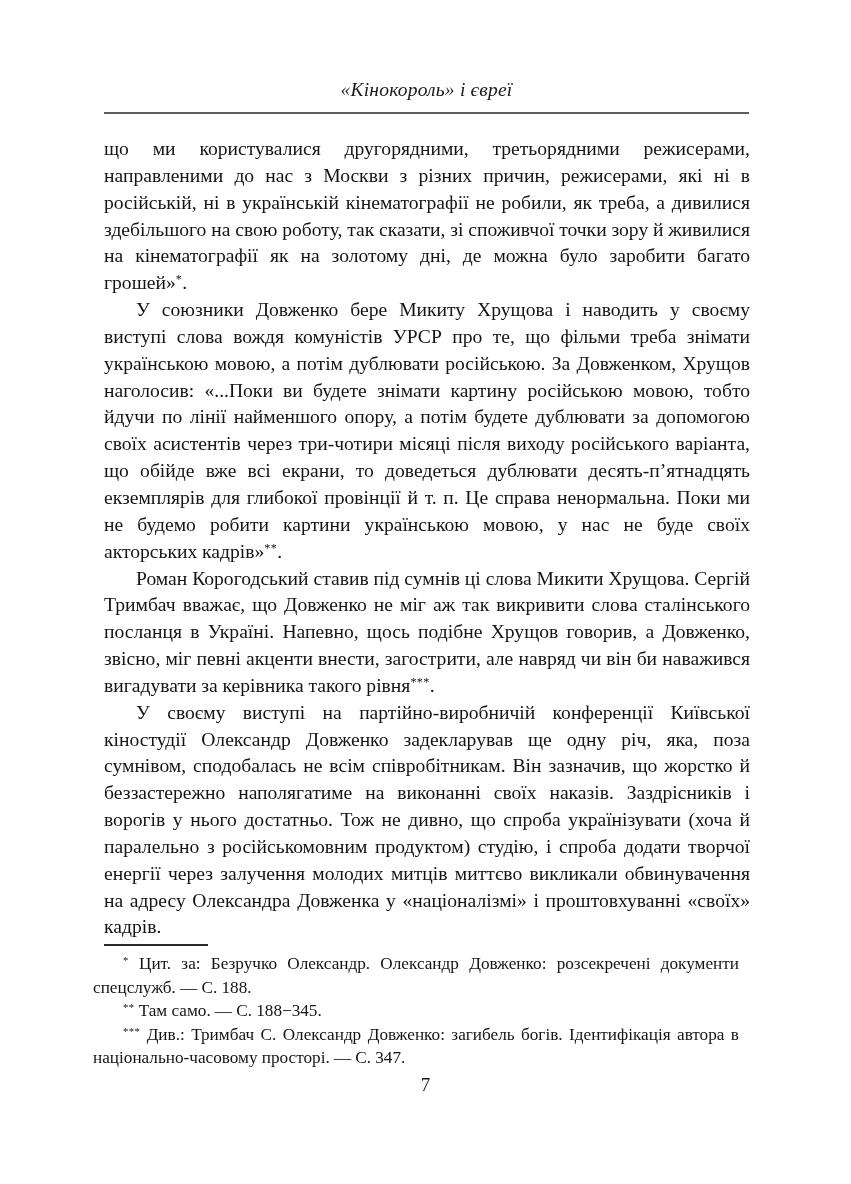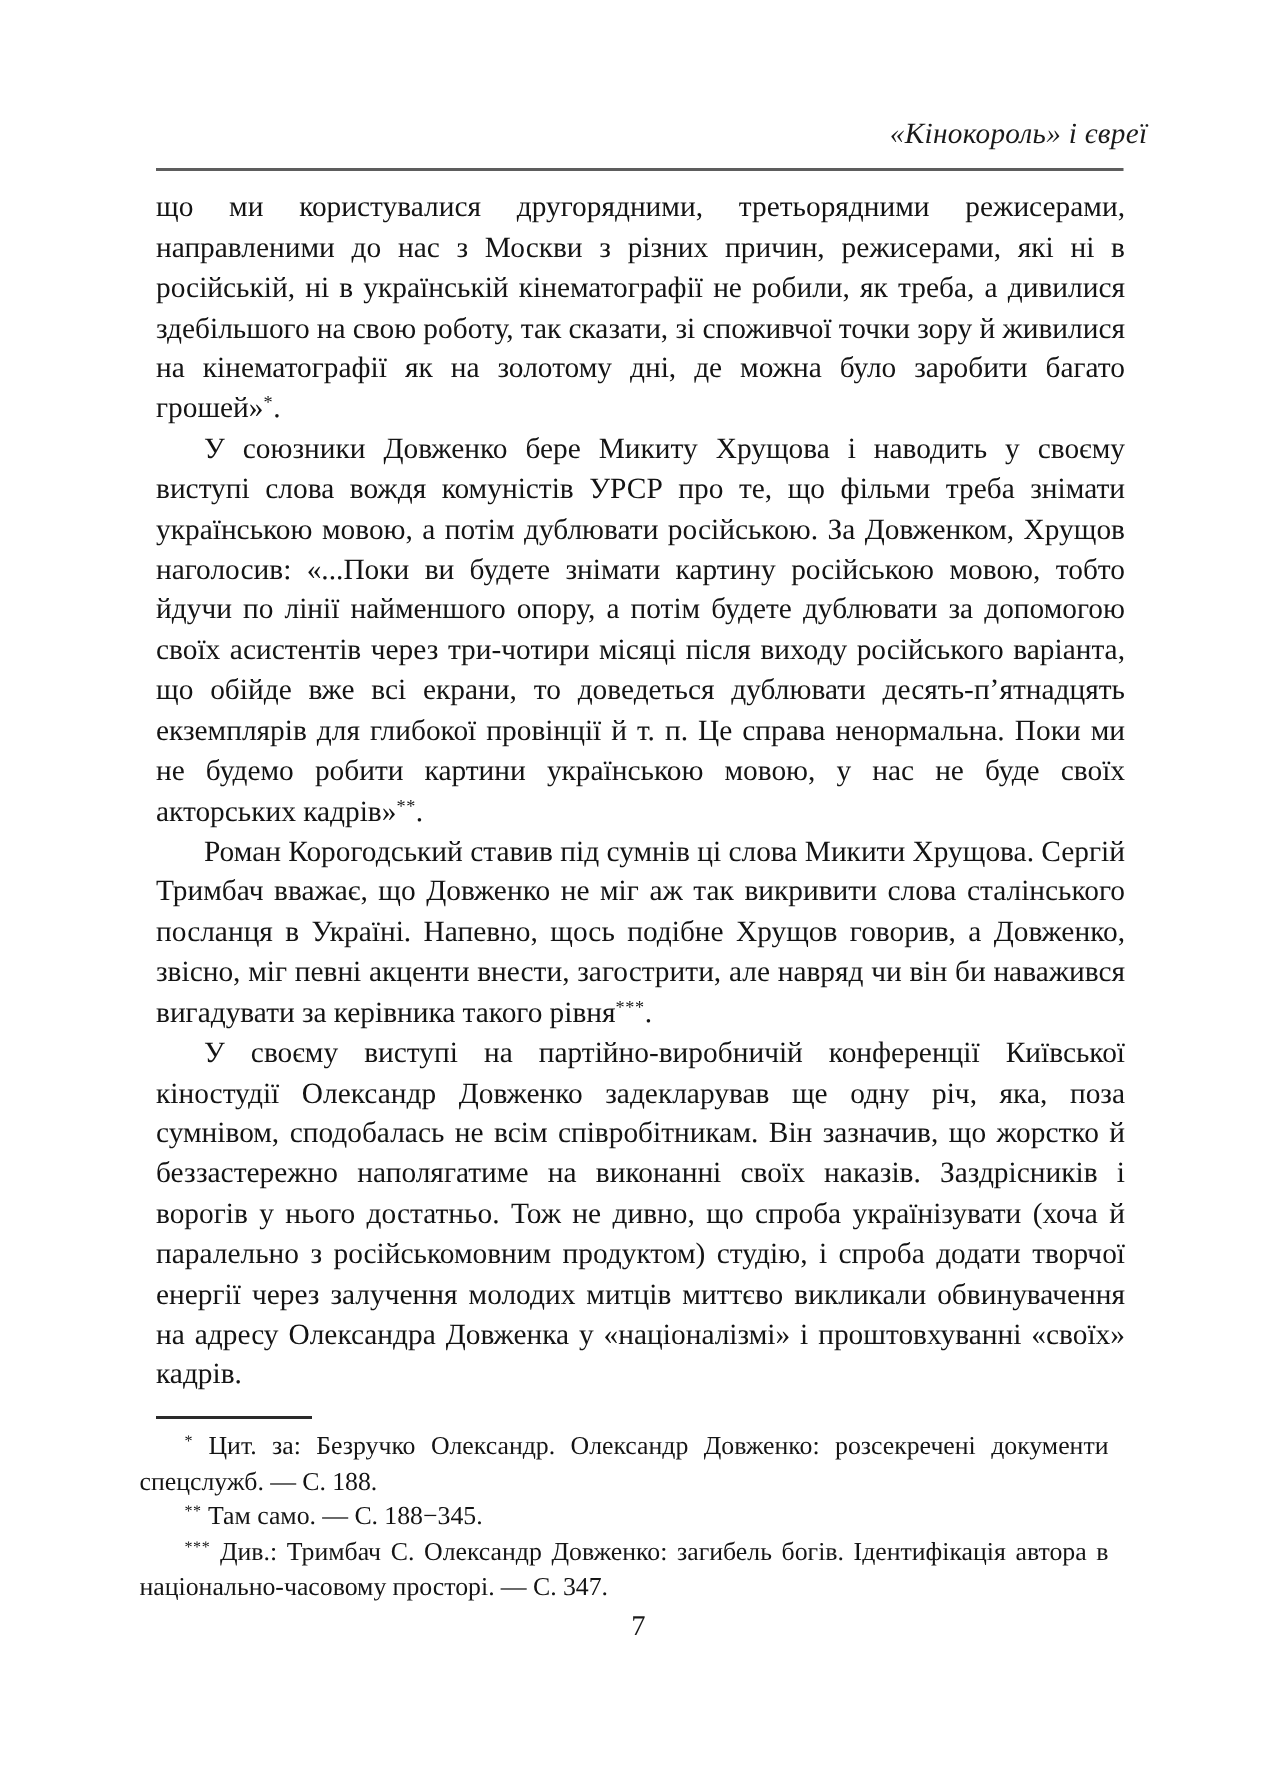--- a/index.html
+++ b/index.html
@@ -24,10 +24,10 @@
   
   .running-head {
     position: absolute;
-    left: 120px;
+    left: 104px;
     top: 78px;
     width: 645px;
-    text-align: right;
+    text-align: center;
     font-style: italic;
     font-size: 19.5px;
     line-height: 24px;

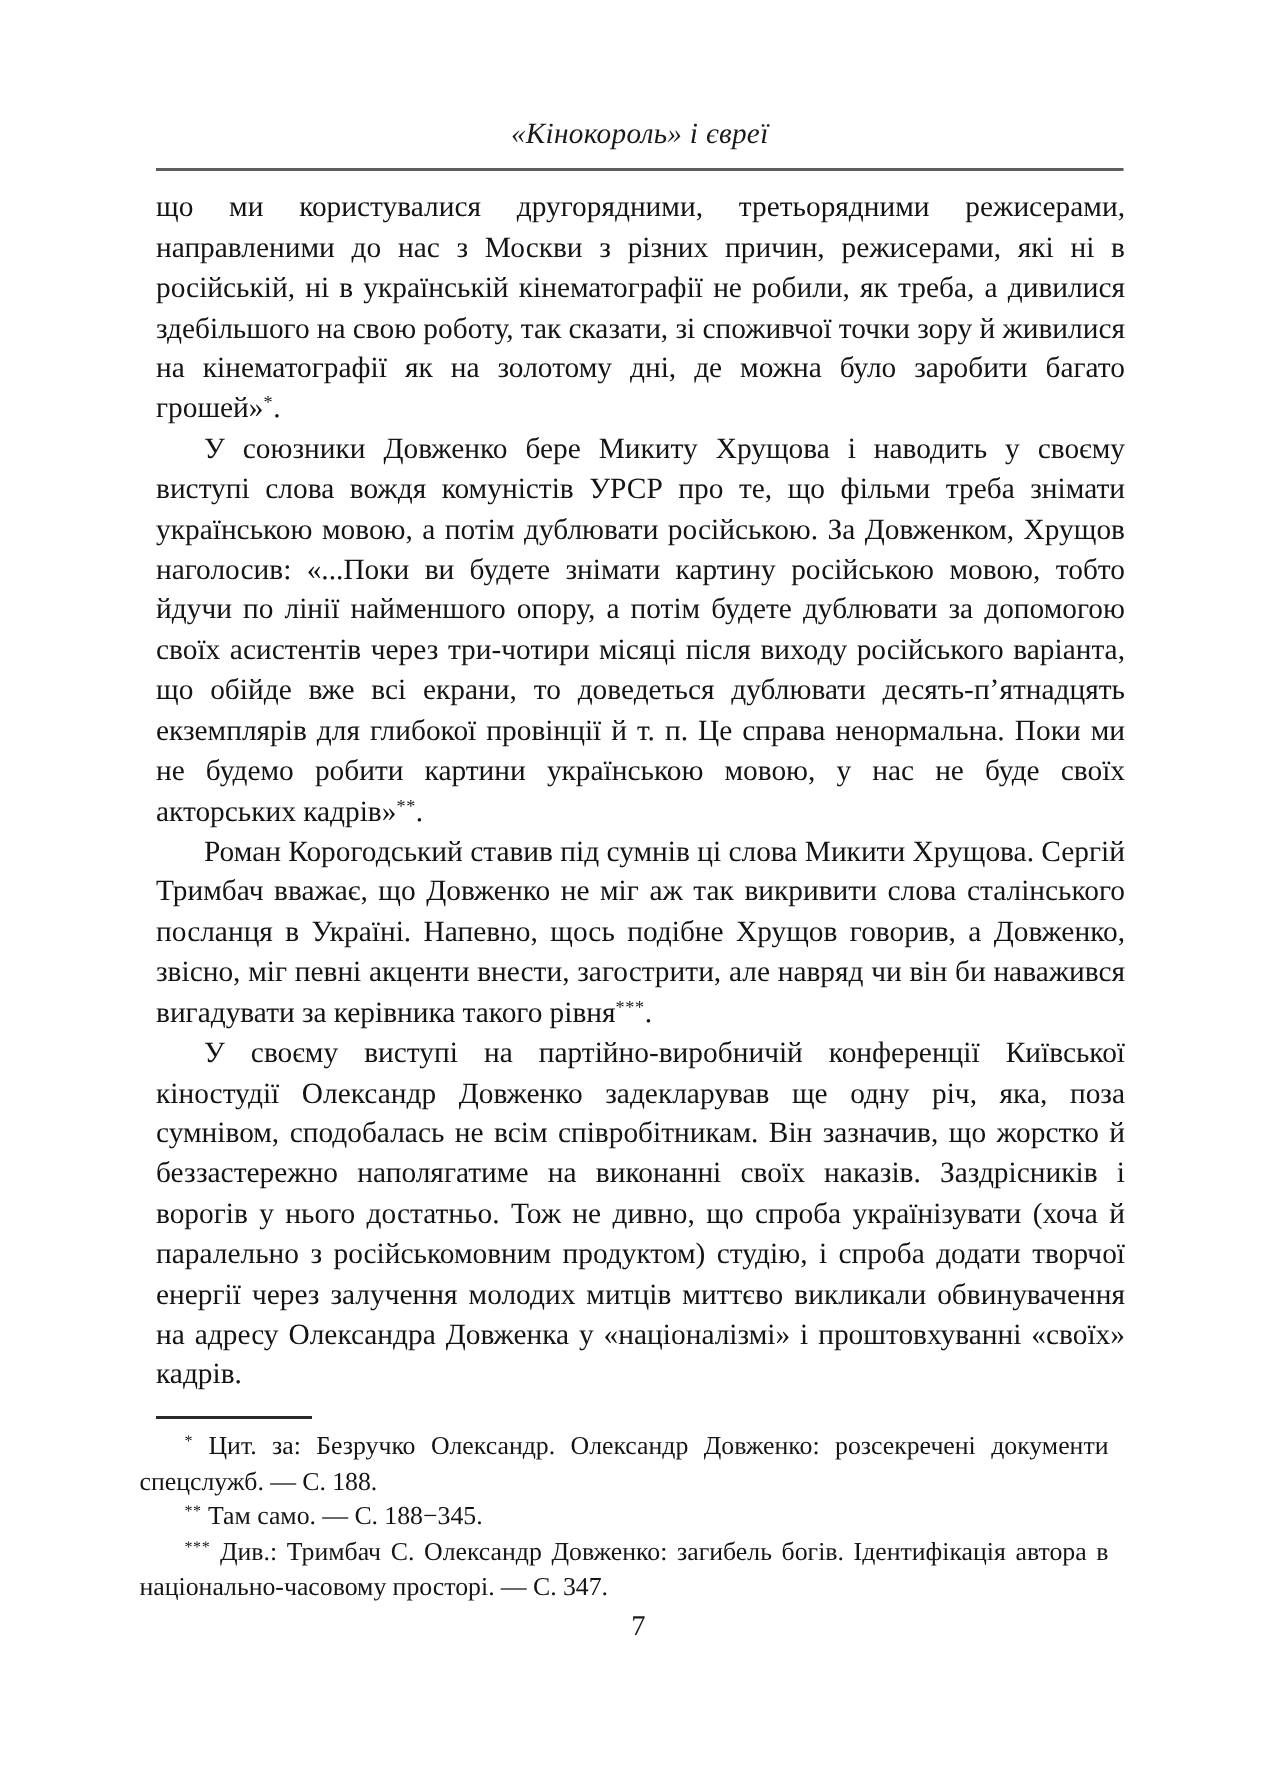--- a/index.html
+++ b/index.html
@@ -49,7 +49,7 @@
   .body-block {
     position: absolute;
     left: 104px;
-    top: 126px;
+    top: 136px;
     width: 646px;
   }
 

